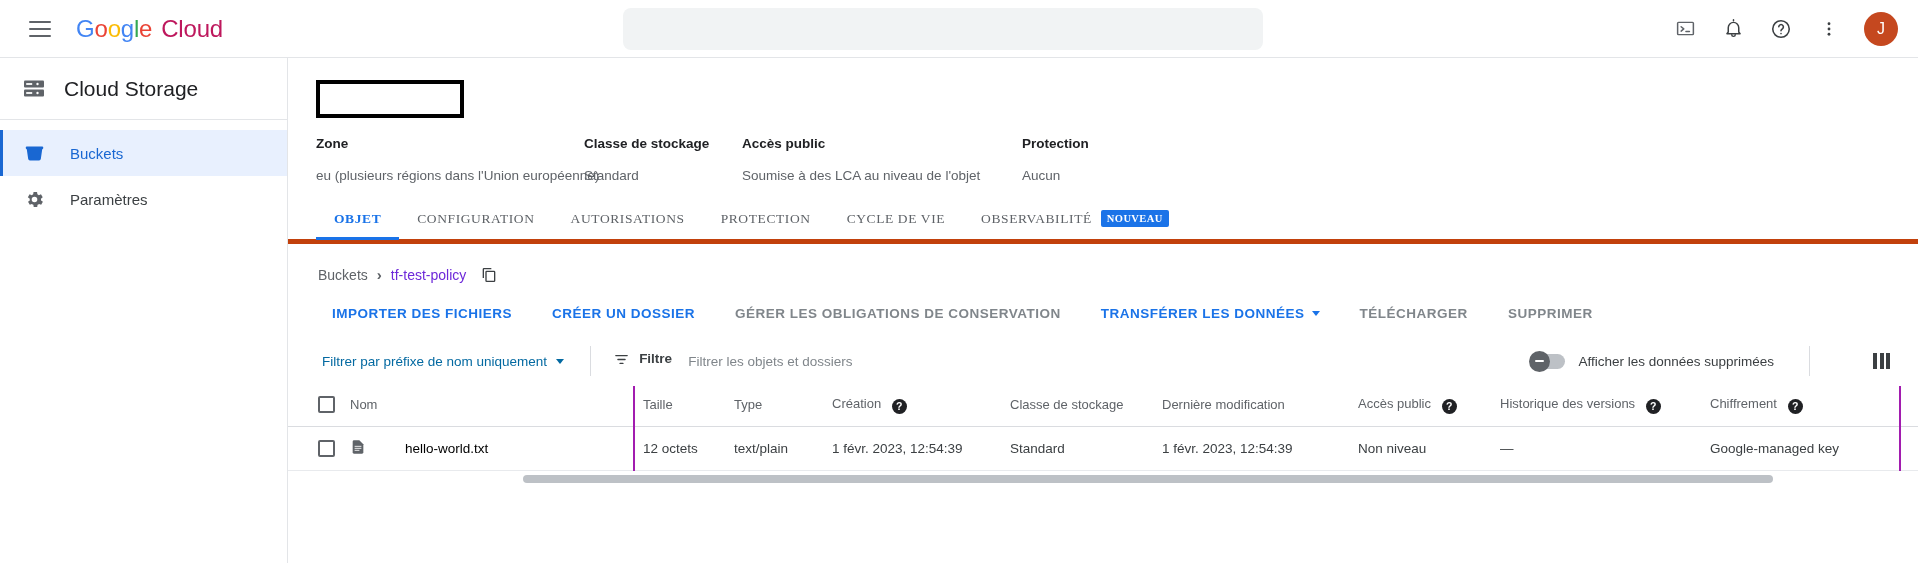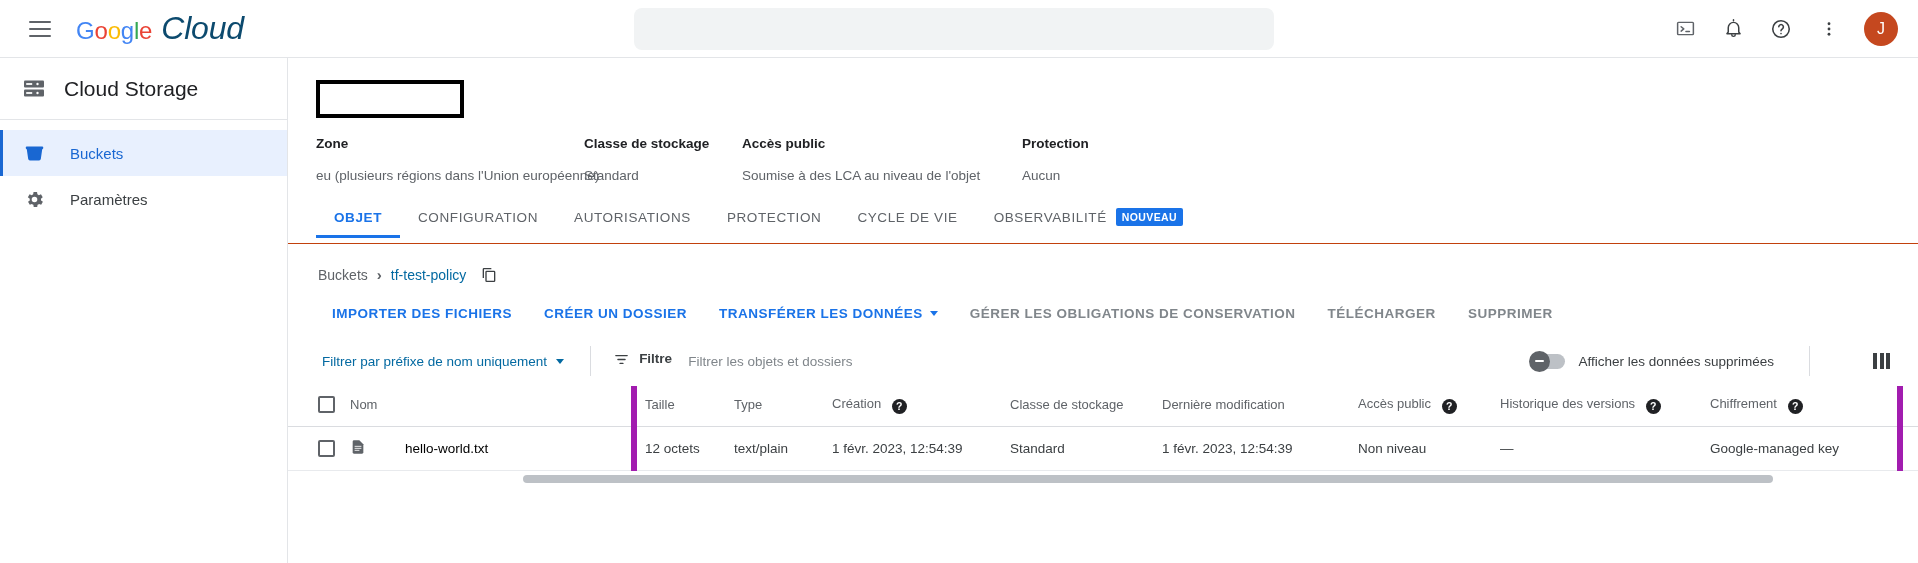--- a/index.html
+++ b/index.html
@@ -26,7 +26,7 @@
   .brand { display:flex; align-items:baseline; margin-left:14px; font-size:24px; letter-spacing:-0.2px; }
   .brand .g1{color:#4285f4}.brand .o1{color:#ea4335}.brand .o2{color:#fbbc05}
   .brand .g2{color:#4285f4}.brand .l1{color:#34a853}.brand .e1{color:#ea4335}
-  .brand .cloud { color:#0c4a6e; margin-left:9px; font-size:32px;font-style:italic; }
+  .brand .cloud { color:#be185d; margin-left:9px; font-size:24px; }
   .searchwrap { flex:1; display:flex; justify-content:center; padding:0 40px; }
   .searchbox {
     width:640px; height:42px; background:#f1f3f4; border-radius:8px;

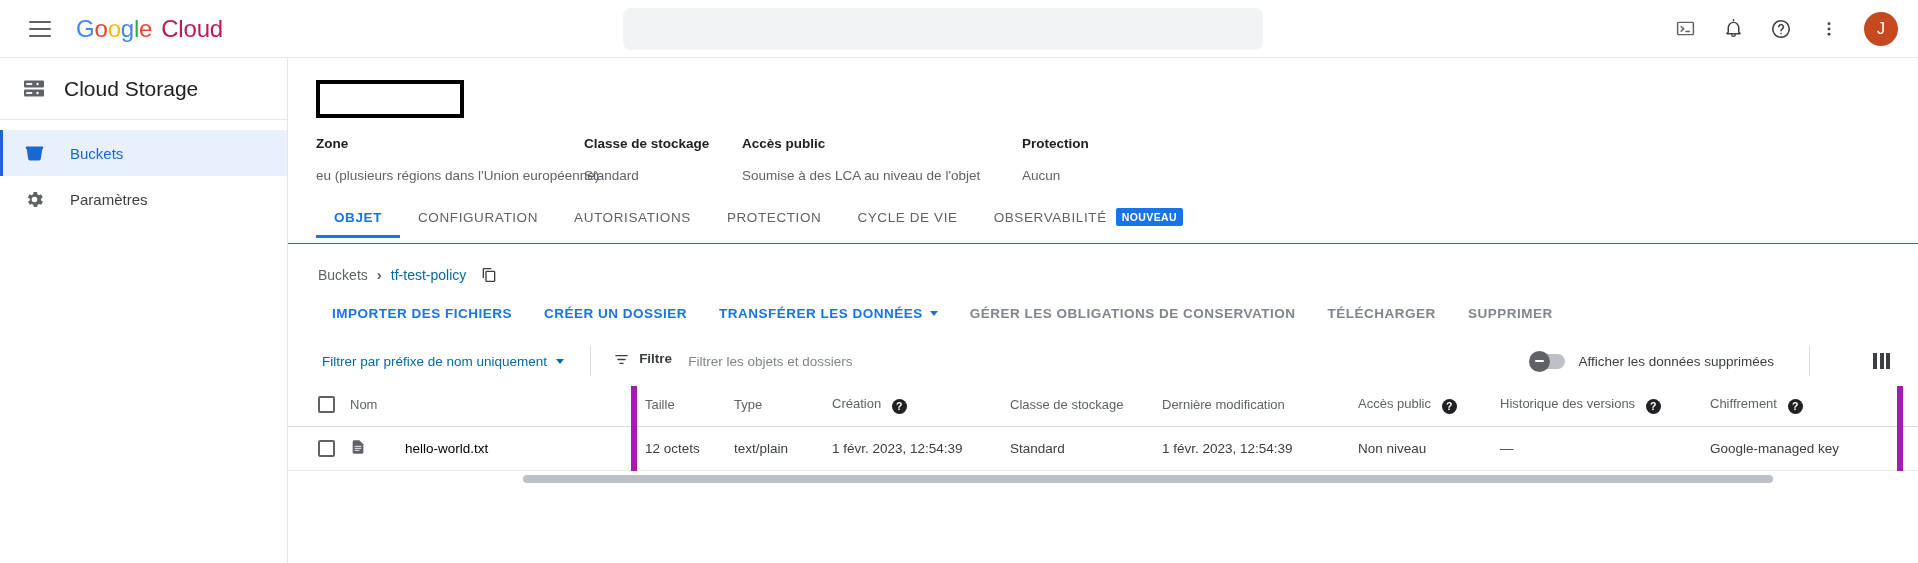--- a/index.html
+++ b/index.html
@@ -82,8 +82,8 @@
   .sumval { font-size:13.5px; color:#5f6368; margin-top:17px; white-space:nowrap; }
 
   
-  .tabs { display:flex; align-items:center; border-bottom:1px solid #c2410c;
-    margin-top:20px; padding-left:28px; height:41px; }
+  .tabs { display:flex; align-items:flex-end; border-bottom:5px solid #c2410c;
+    margin-top:20px; padding-left:28px; height:41px;font-family:Liberation Serif, serif; }
   .tab { font-size:13.5px; letter-spacing:.6px; color:#5f6368; padding:0 18px 12px 18px;
     cursor:pointer; position:relative; white-space:nowrap; display:flex; align-items:center; gap:9px; }
   .tab.active { color:#1a73e8; font-weight:bold; }

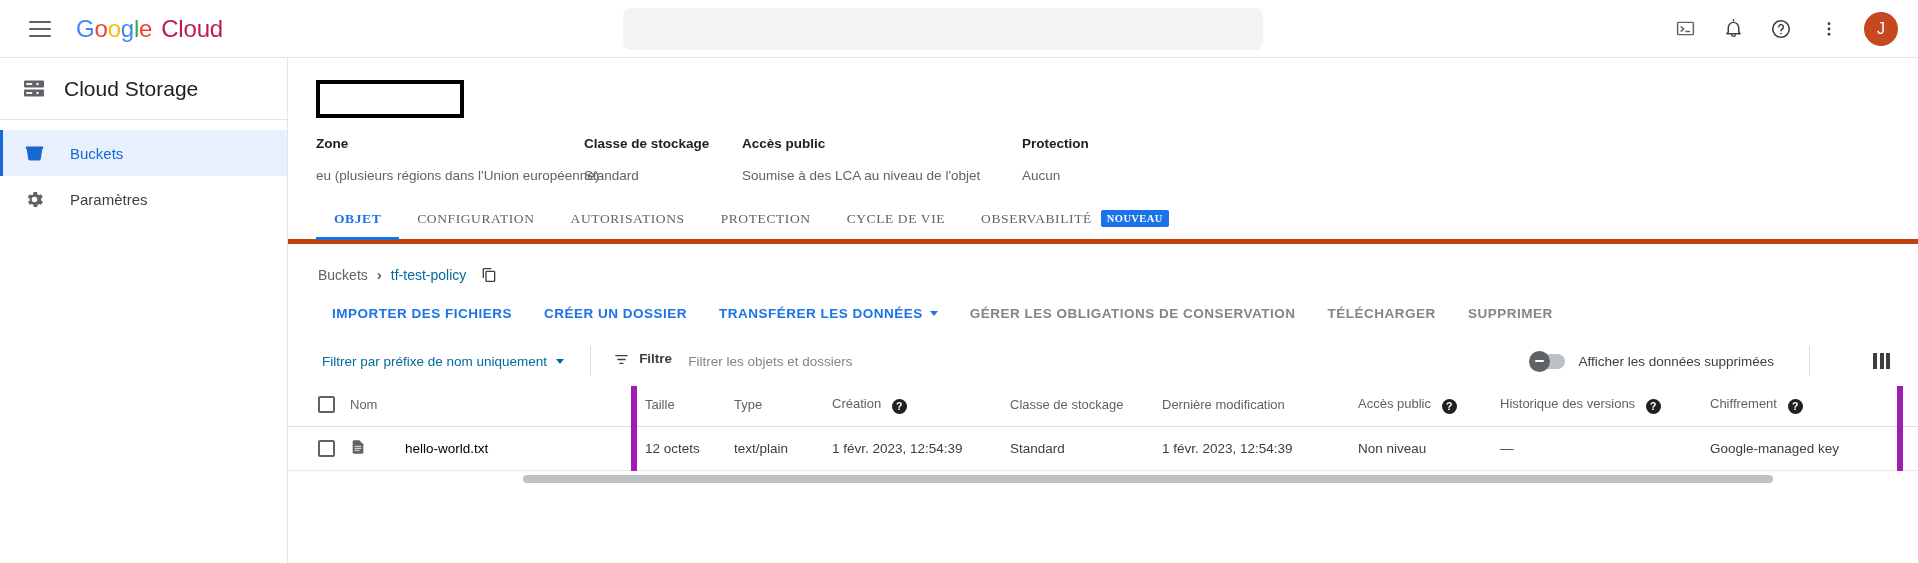--- a/index.html
+++ b/index.html
@@ -96,7 +96,7 @@
   .crumbs { display:flex; align-items:center; gap:9px; padding:22px 0 0 30px; font-size:14px; }
   .crumb-link { color:#5f6368; cursor:pointer; }
   .crumb-sep { color:#5f6368; font-size:15px; font-weight:bold; }
-  .crumb-cur { color:#0369a1; }
+  .crumb-cur { color:#6d28d9; }
   .copyicn { margin-left:6px; cursor:pointer; display:flex; align-items:center; color:#3c4043; }
 
   

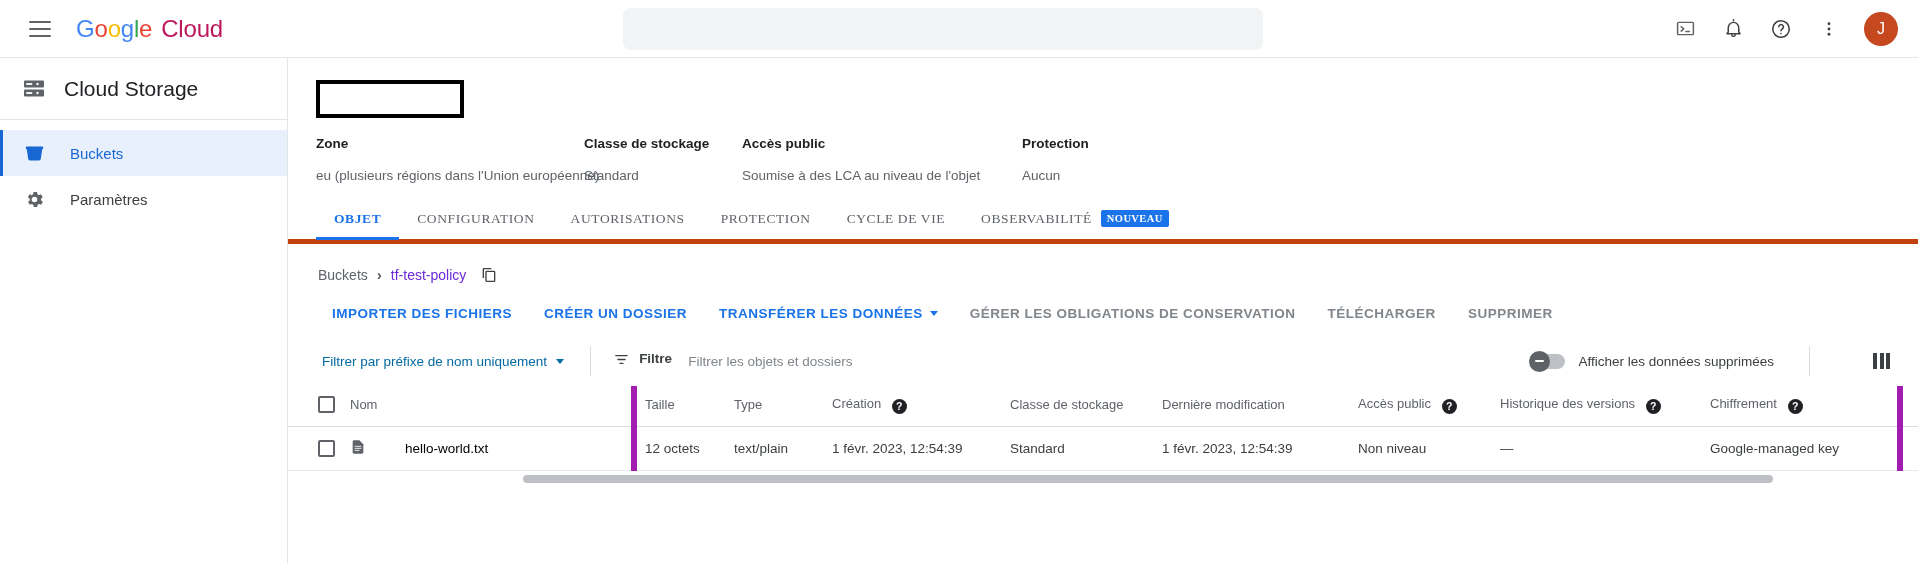--- a/index.html
+++ b/index.html
@@ -100,7 +100,7 @@
   .copyicn { margin-left:6px; cursor:pointer; display:flex; align-items:center; color:#3c4043; }
 
   
-  .actions { display:flex; align-items:flex-start; padding:14px 9px 0 30px; gap:4px; }
+  .actions { display:flex; align-items:flex-start; padding:14px 9px 0 30px; gap:12px; }
   .actbtn { font-size:13.5px; font-weight:bold; letter-spacing:.5px; color:#1a73e8;
     padding:9px 14px; cursor:pointer; border-radius:4px; white-space:nowrap;
     display:flex; align-items:center; gap:7px; }

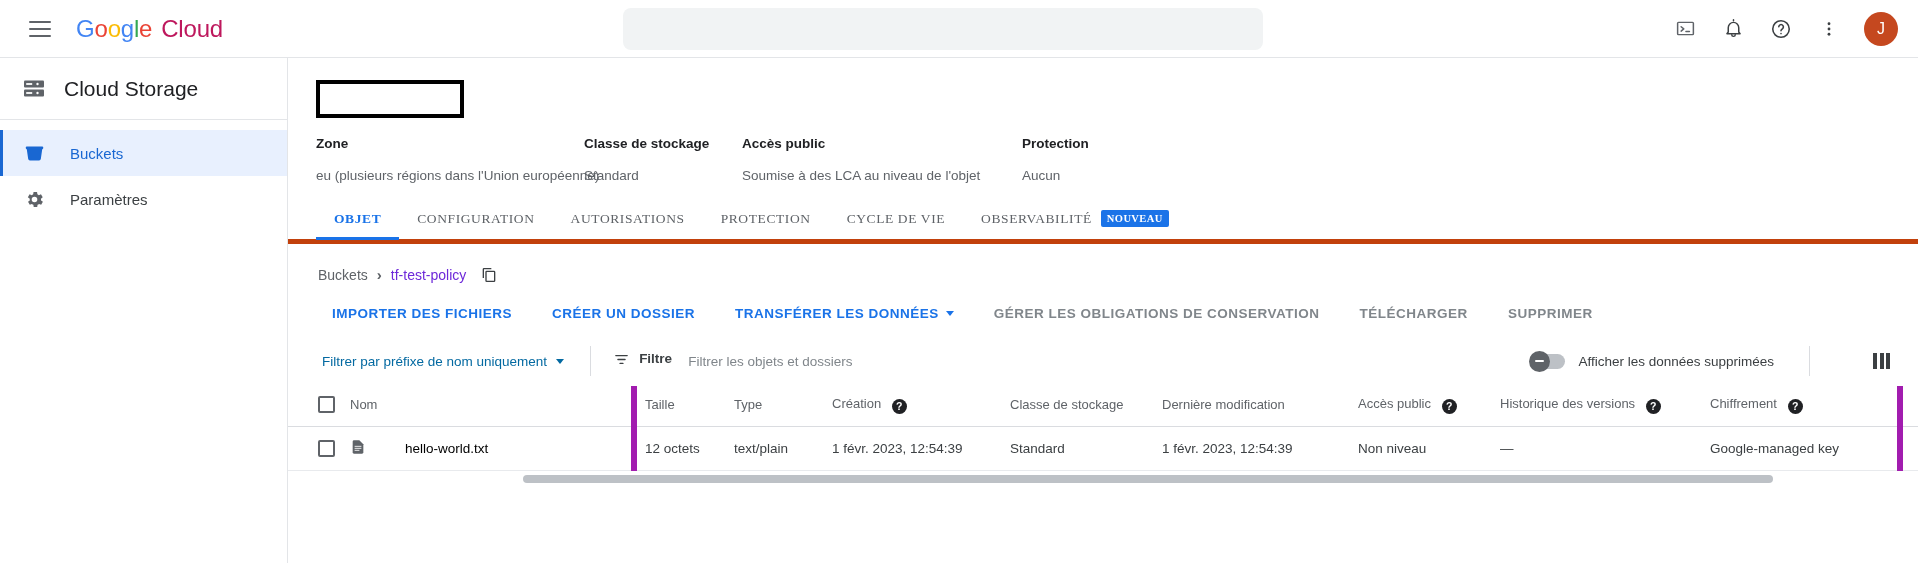--- a/index.html
+++ b/index.html
@@ -315,12 +315,12 @@
           <div class="actbtn">
             <span>CRÉER UN DOSSIER</span>
           </div>
+          <div class="actbtn disabled">
+            <span>GÉRER LES OBLIGATIONS DE CONSERVATION</span>
+          </div>
           <div class="actbtn">
             <span>TRANSFÉRER LES DONNÉES</span>
             <span class="caret"></span>
-          </div>
-          <div class="actbtn disabled">
-            <span>GÉRER LES OBLIGATIONS DE CONSERVATION</span>
           </div>
           <div class="actbtn disabled">
             <span>TÉLÉCHARGER</span>

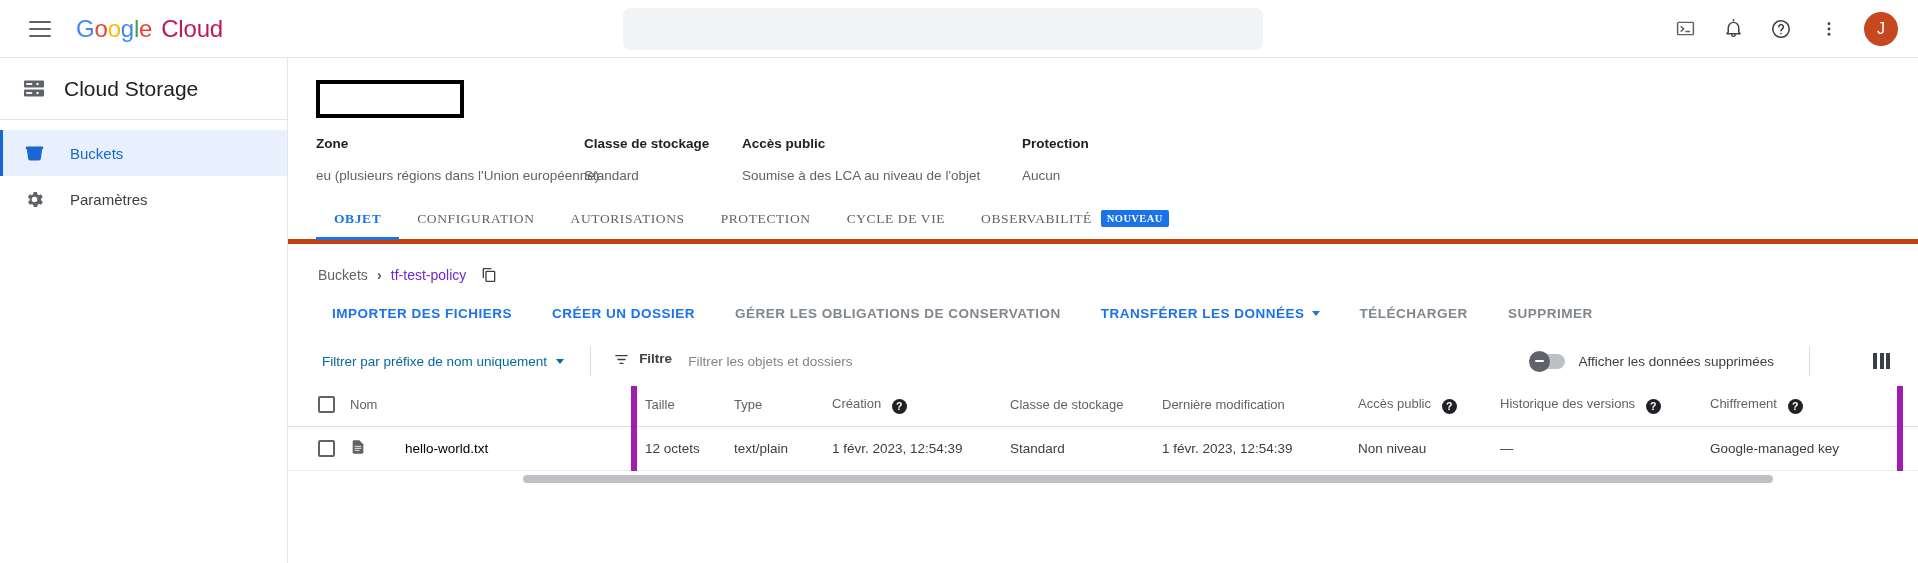--- a/index.html
+++ b/index.html
@@ -135,7 +135,7 @@
     white-space:nowrap; overflow:hidden; text-overflow:ellipsis; vertical-align:middle; }
   .cbcell { width:54px; padding-left:30px !important; }
   .cbox { width:17px; height:17px; border:2px solid #5f6368; border-radius:2px; cursor:pointer; background:#fff; }
-  .divcol { border-left:6px solid #a21caf; }
+  .divcol { border-left:2px solid #a21caf; }
   .filelink { color:#000000; cursor:pointer;margin-left:27px; }
   .namecell { display:flex; align-items:center; gap:12px; }
   .hq { display:inline-flex; align-items:center; justify-content:center; width:15px; height:15px;

